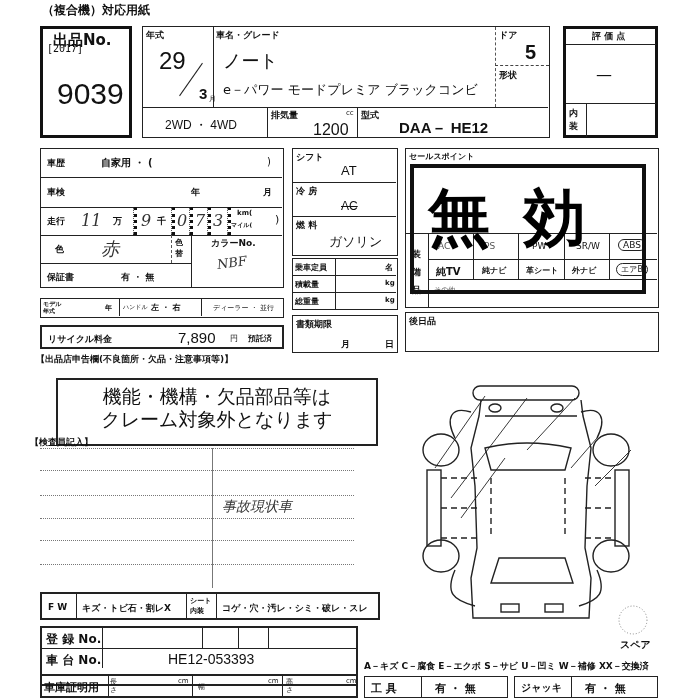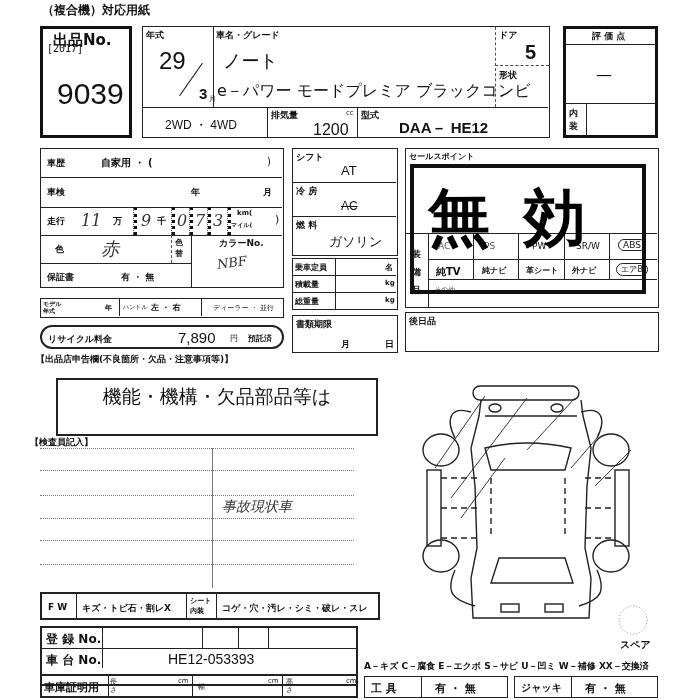--- a/index.html
+++ b/index.html
@@ -38,7 +38,7 @@
   <div class="abs" style="left:66px;top:67px;font-size:7px;">月</div>
   <div class="lbl" style="left:73px;top:2px;">車名・グレード</div>
   <div class="abs" style="left:80px;top:22px;font-size:18px;">ノート</div>
-  <div class="abs" style="left:74px;top:54px;font-size:16px;">e－パワー モードプレミア ブラックコンビ</div>
+  <div class="abs" style="left:80px;top:54px;font-size:13px;">e－パワー モードプレミア ブラックコンビ</div>
   <div class="lbl" style="left:356px;top:2px;">ドア</div>
   <div class="val" style="left:382px;top:14px;font-size:20px;font-weight:bold;">5</div>
   <div class="lbl" style="left:356px;top:42px;">形状</div>

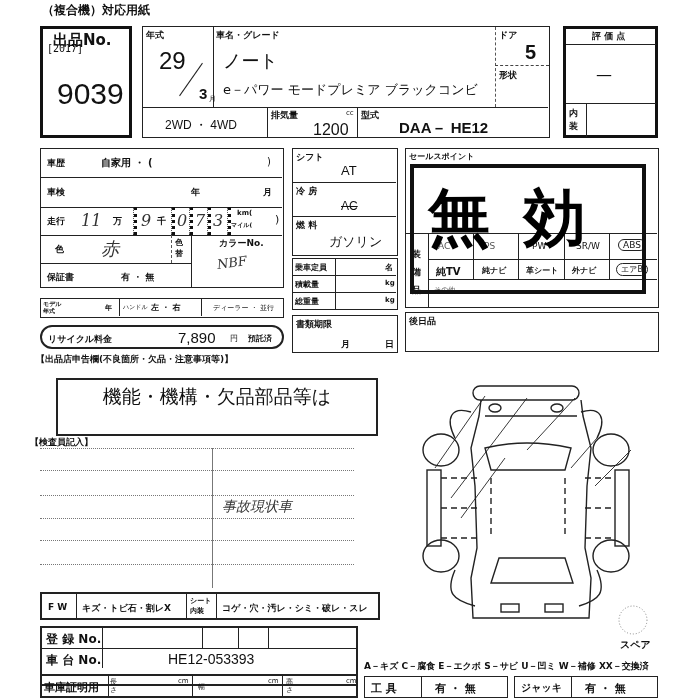--- a/index.html
+++ b/index.html
@@ -93,7 +93,7 @@
   <div class="lbl" style="left:14px;top:94px;">色</div>
   <div class="hand" style="left:60px;top:88px;font-size:18px;">赤</div>
   <div class="lbl" style="left:134px;top:88px;width:10px;font-size:8px;line-height:11px;">色替</div>
-  <div class="lbl" style="left:178px;top:88px;text-align:right;">カラーNo.</div>
+  <div class="lbl" style="left:170px;top:88px;text-align:right;">カラーNo.</div>
   <div class="hand" style="left:176px;top:106px;font-size:13px;transform:rotate(-8deg);">NBF</div>
   <div class="lbl" style="left:6px;top:122px;">保証書</div>
   <div class="lbl" style="left:80px;top:122px;">有 ・ 無</div>

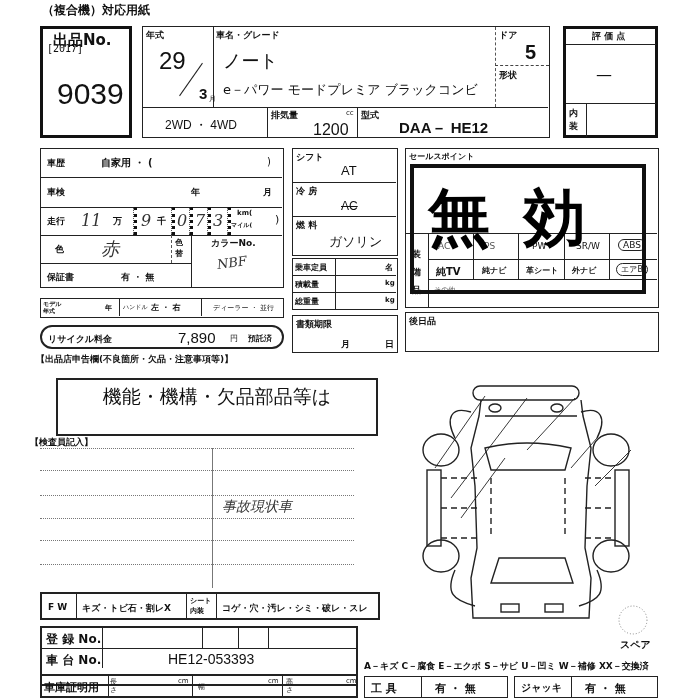--- a/index.html
+++ b/index.html
@@ -109,7 +109,7 @@
   <div class="abs" style="left:172px;top:4px;font-size:7px;">ディーラー ・ 並行</div>
 </div>
 
-<div class="box" style="left:40px;top:325px;width:244px;height:24px;border-width:2px;border-radius:12px;">
+<div class="box" style="left:40px;top:325px;width:244px;height:24px;border-width:2px;">
   <div class="lbl" style="left:6px;top:6px;">リサイクル料金</div>
   <div class="val" style="left:136px;top:2px;font-size:15px;">7,890</div>
   <div class="abs" style="left:188px;top:6px;font-size:8px;">円</div>

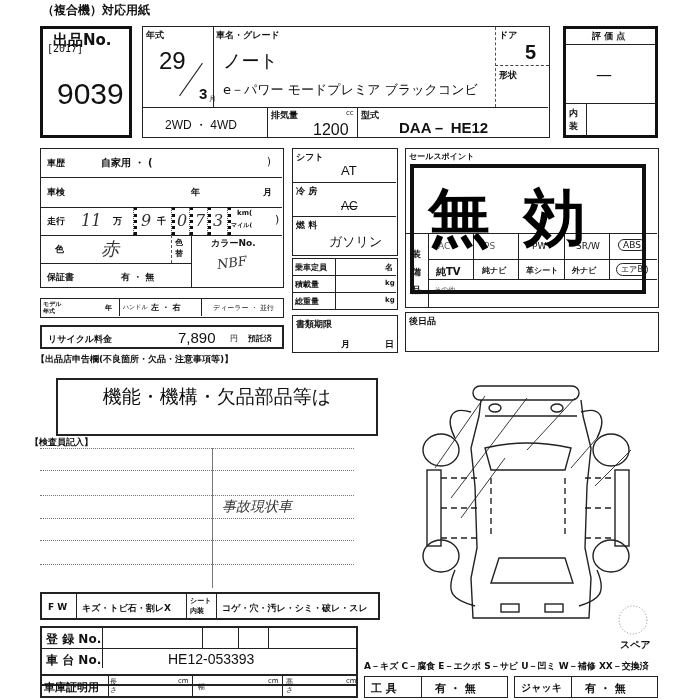--- a/index.html
+++ b/index.html
@@ -177,7 +177,7 @@
   <div class="lbl" style="left:3px;top:2px;">後日品</div>
 </div>
 
-<div class="box" style="left:56px;top:378px;width:322px;height:58px;border-width:2px;">
+<div class="box" style="left:56px;top:378px;width:322px;height:68px;border-width:2px;">
   <div class="abs" style="left:0;top:4px;width:318px;text-align:center;font-size:19px;line-height:24px;">機能・機構・欠品部品等は</div>
 </div>
 

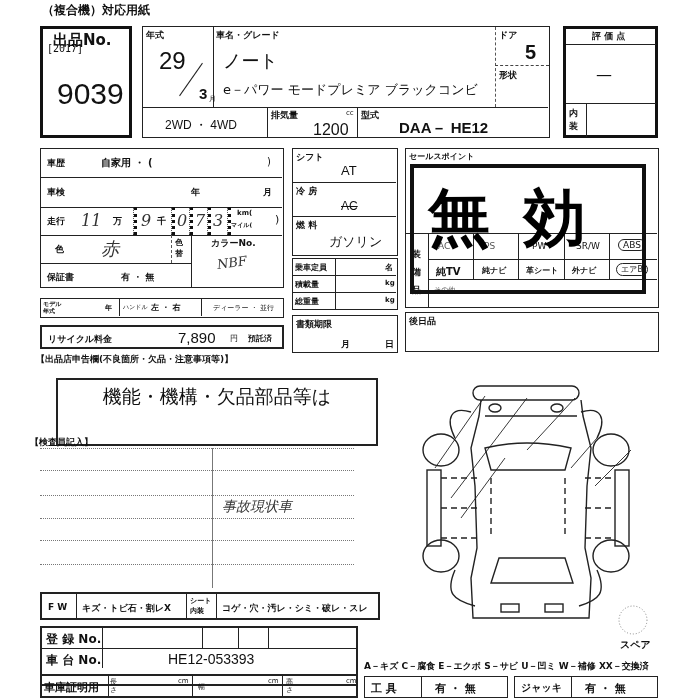--- a/index.html
+++ b/index.html
@@ -179,6 +179,7 @@
 
 <div class="box" style="left:56px;top:378px;width:322px;height:68px;border-width:2px;">
   <div class="abs" style="left:0;top:4px;width:318px;text-align:center;font-size:19px;line-height:24px;">機能・機構・欠品部品等は</div>
+  <div class="abs" style="left:0;top:27px;width:318px;text-align:center;font-size:19px;line-height:24px;">クレーム対象外となります</div>
 </div>
 
 <div class="abs" style="left:30px;top:436px;font-size:9px;font-weight:bold;">【検査員記入】</div>

